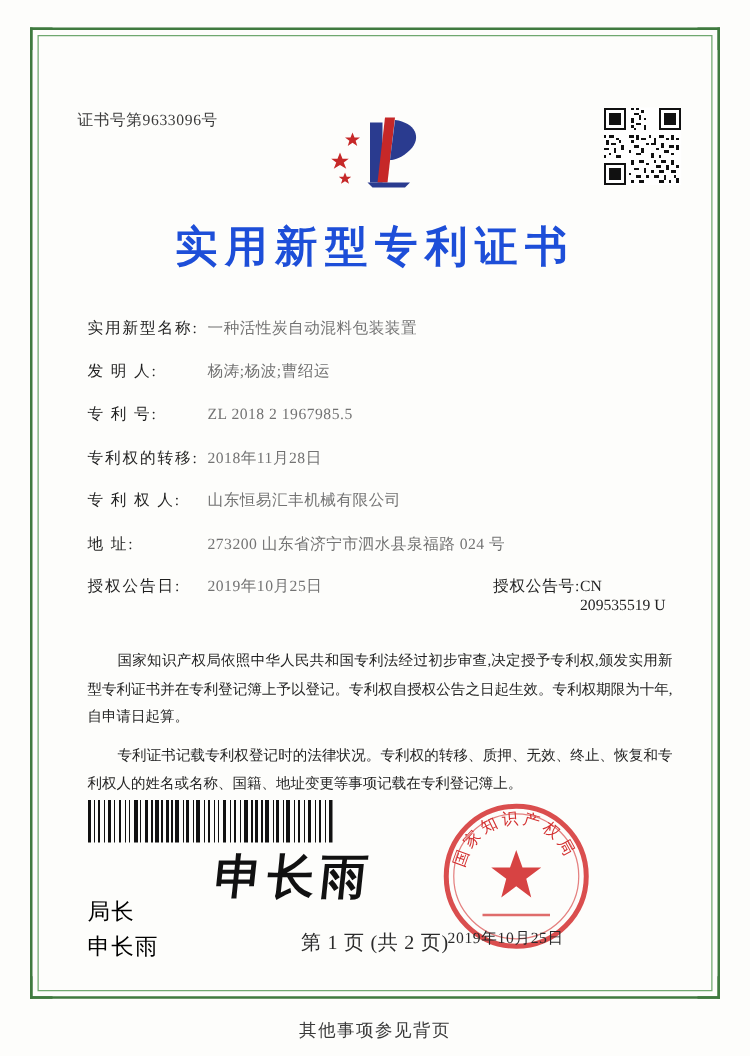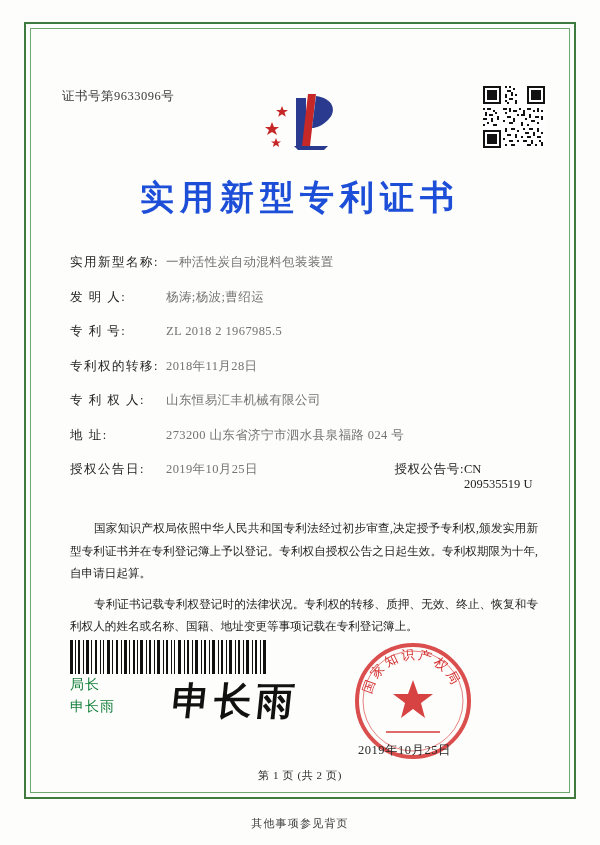--- a/index.html
+++ b/index.html
@@ -161,11 +161,11 @@
   .sig-label {
     position: absolute;
     left: 70px;
-    top: 674px;
-    font-size: 14px;
+    top: 716px;
+    font-size: 18px;
     line-height: 1.55;
     letter-spacing: 1px;
-    color: #15803d;
+    color: #000000;
   }
   .signature {
     position: absolute;

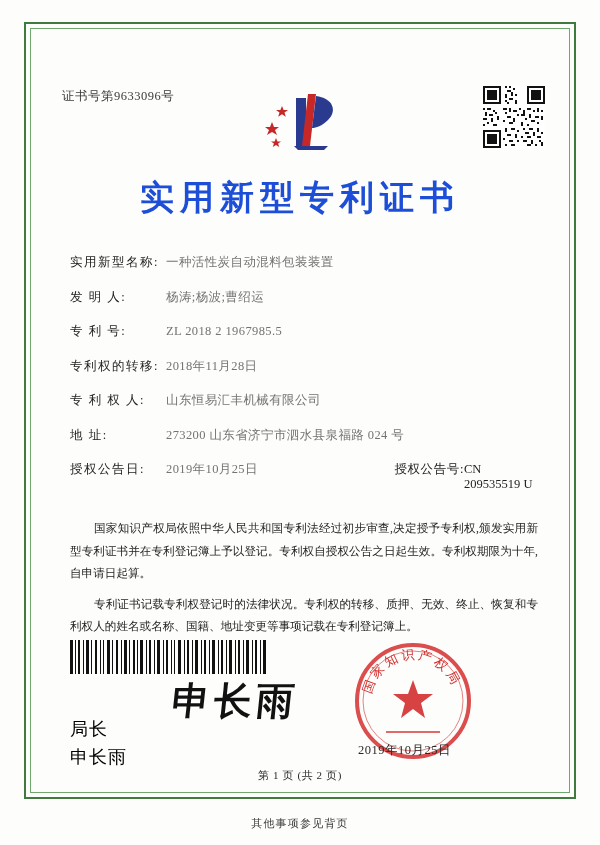--- a/index.html
+++ b/index.html
@@ -200,9 +200,9 @@
     position: absolute;
     left: 0;
     right: 0;
-    top: 768px;
+    top: 744px;
     text-align: center;
-    font-size: 11px;
+    font-size: 16px;
     color: #2b2b2b;
     letter-spacing: 0.6px;
   }

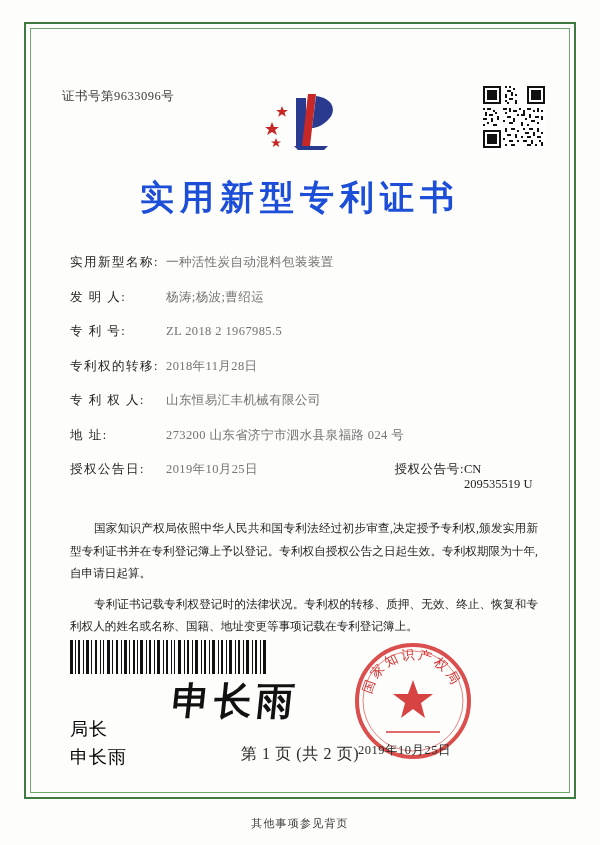--- a/index.html
+++ b/index.html
@@ -212,7 +212,7 @@
     right: 0;
     top: 816px;
     text-align: center;
-    font-size: 11px;
+    font-size: 14px;
     color: #3a3a3a;
     letter-spacing: 1.2px;
   }

